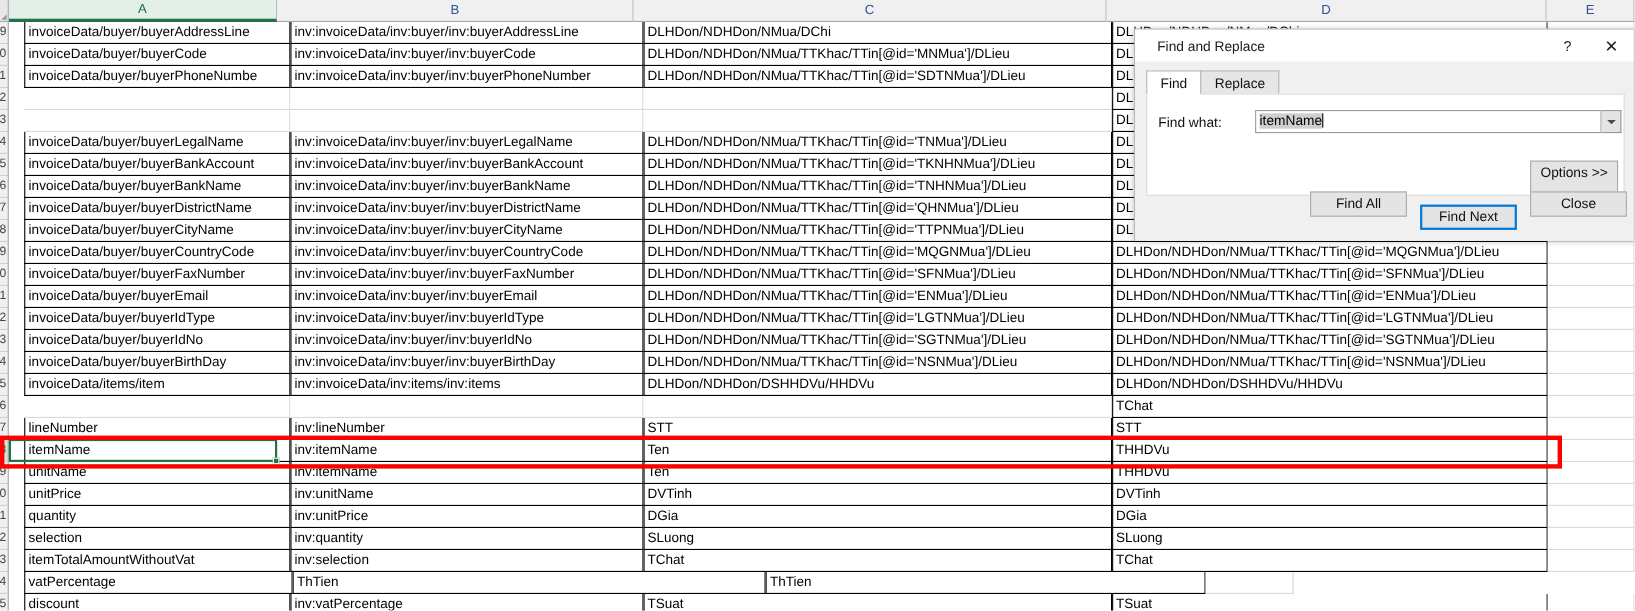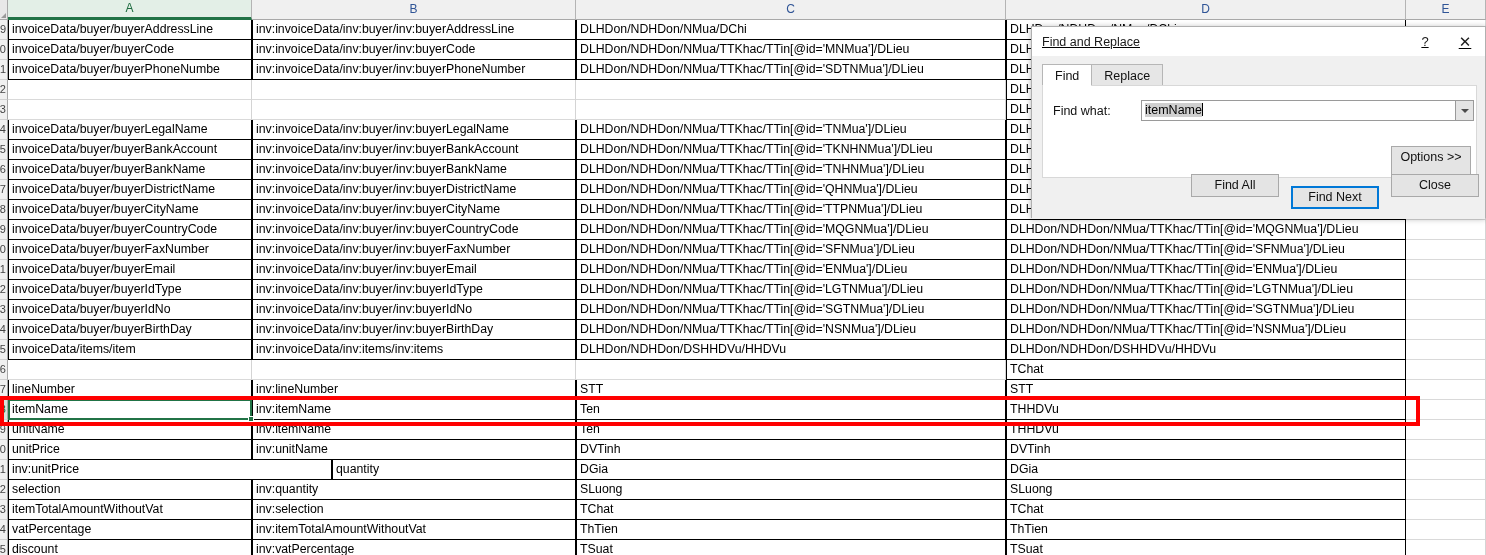--- a/index.html
+++ b/index.html
@@ -99,6 +99,7 @@
   .row {
     display: flex;
     height: 20px;
+    padding-left: 14px;
   }
   .cell {
     height: 20px;

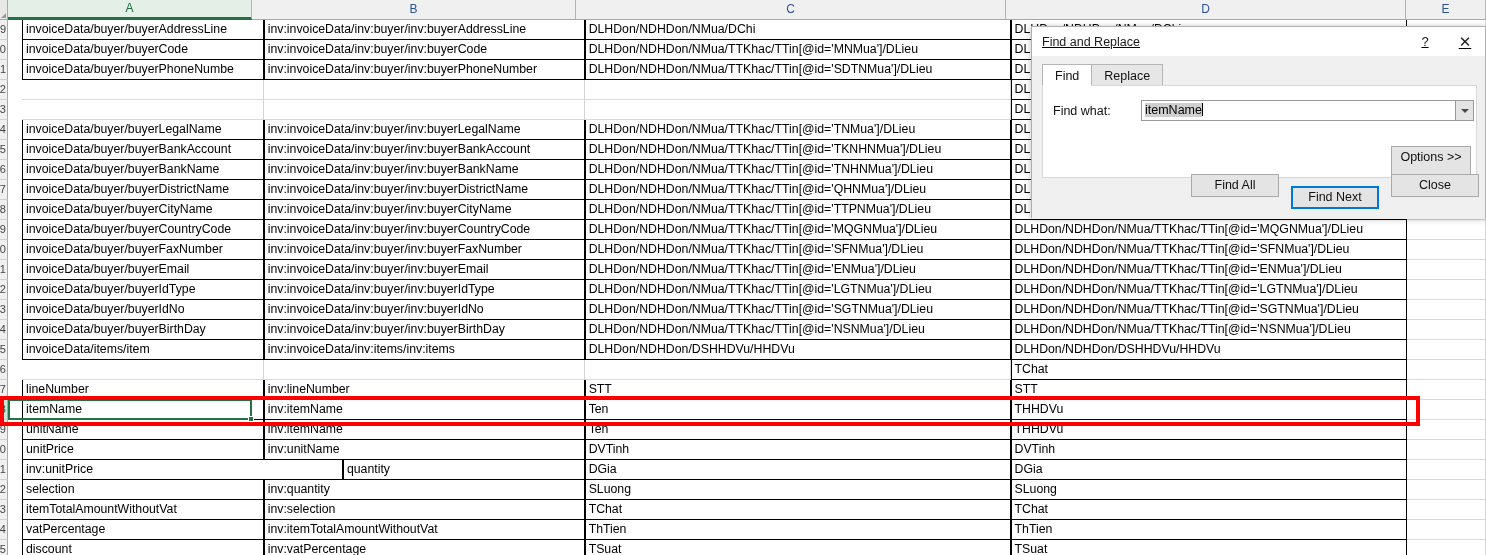--- a/index.html
+++ b/index.html
@@ -166,8 +166,7 @@
     display: flex;
     align-items: center;
     background: #ffffff;
-    padding-left: 10px;
-    text-decoration: underline;
+    padding-left: 20px;
   }
   .dlg-title-text {
     font-size: 12.5px;

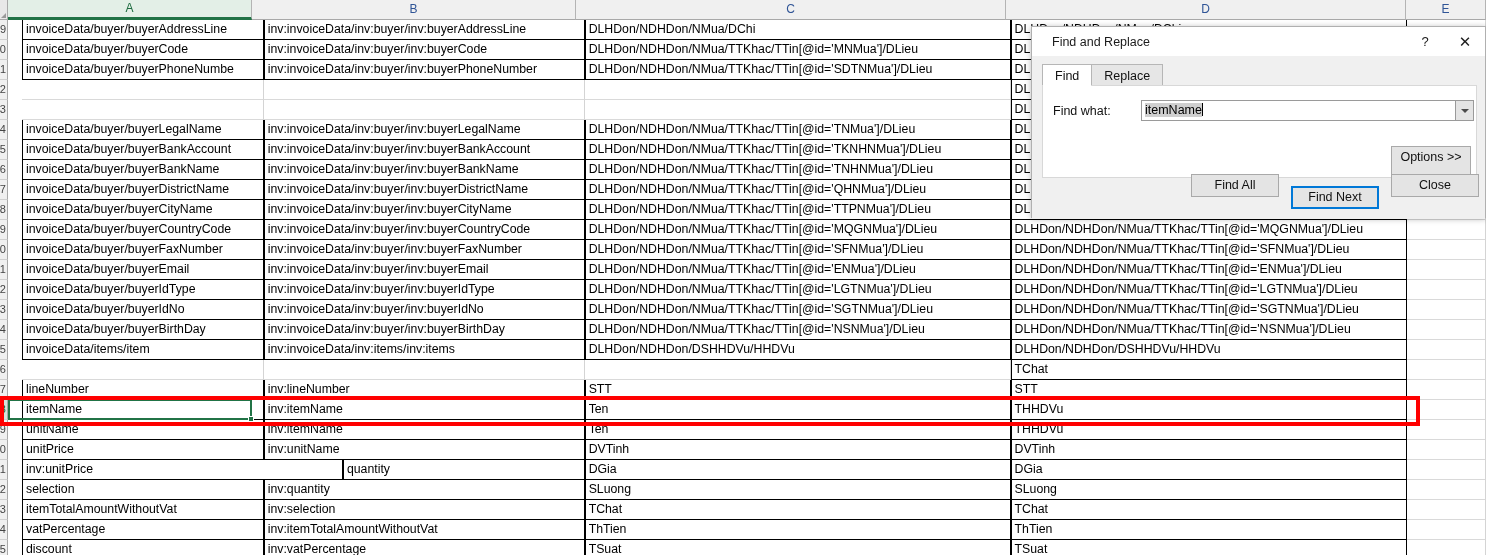--- a/index.html
+++ b/index.html
@@ -501,8 +501,8 @@
           <div class="cell w-e"></div>
         </div>
         <div class="row">
+          <div class="cell w-a bordered">quantity</div>
           <div class="cell w-b bordered">inv:unitPrice</div>
-          <div class="cell w-a bordered">quantity</div>
           <div class="cell w-c bordered">DGia</div>
           <div class="cell w-d bordered">DGia</div>
           <div class="cell w-e"></div>

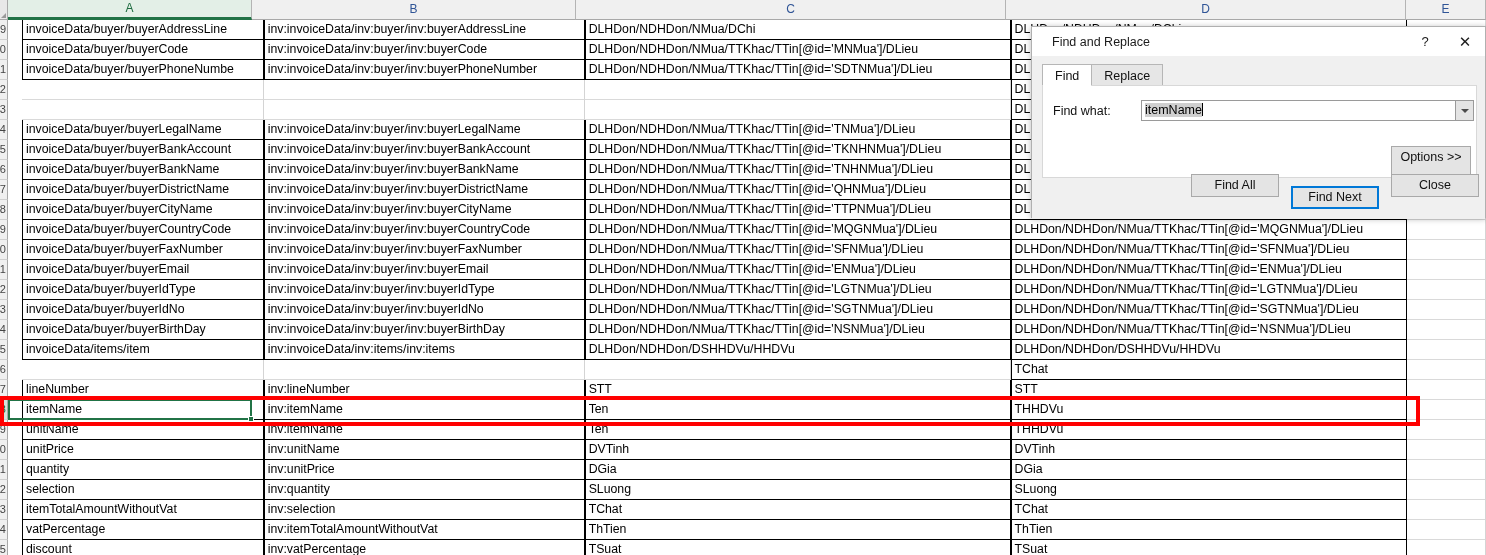--- a/index.html
+++ b/index.html
@@ -523,7 +523,6 @@
         </div>
         <div class="row">
           <div class="cell w-a bordered">vatPercentage</div>
-          <div class="cell w-b bordered">inv:itemTotalAmountWithoutVat</div>
           <div class="cell w-c bordered">ThTien</div>
           <div class="cell w-d bordered">ThTien</div>
           <div class="cell w-e"></div>

